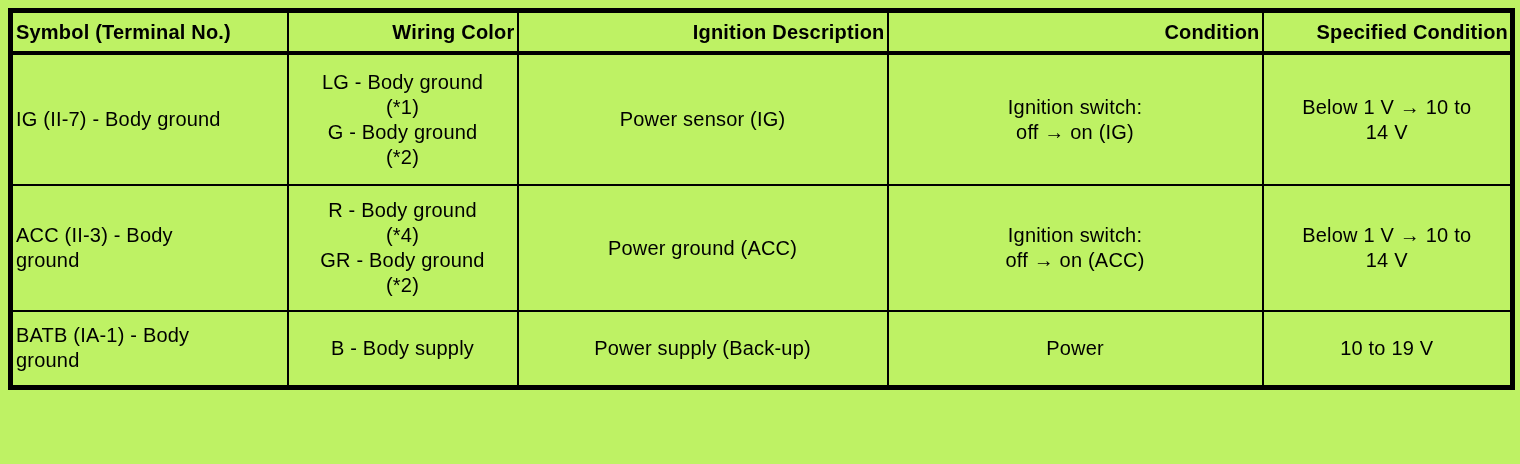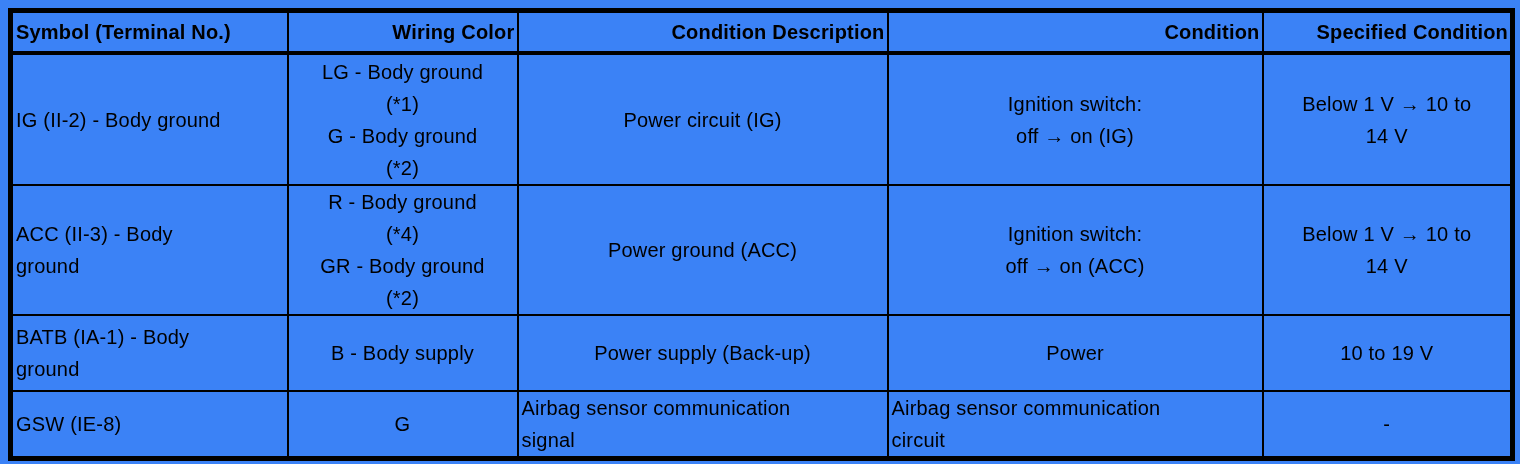--- a/index.html
+++ b/index.html
@@ -7,7 +7,7 @@
     position: relative;
     width: 1520px;
     height: 464px;
-    background: #3b82f6;
+    background: #bef264;
     color: #000000;
     font-family: "Liberation Sans", sans-serif;
   }

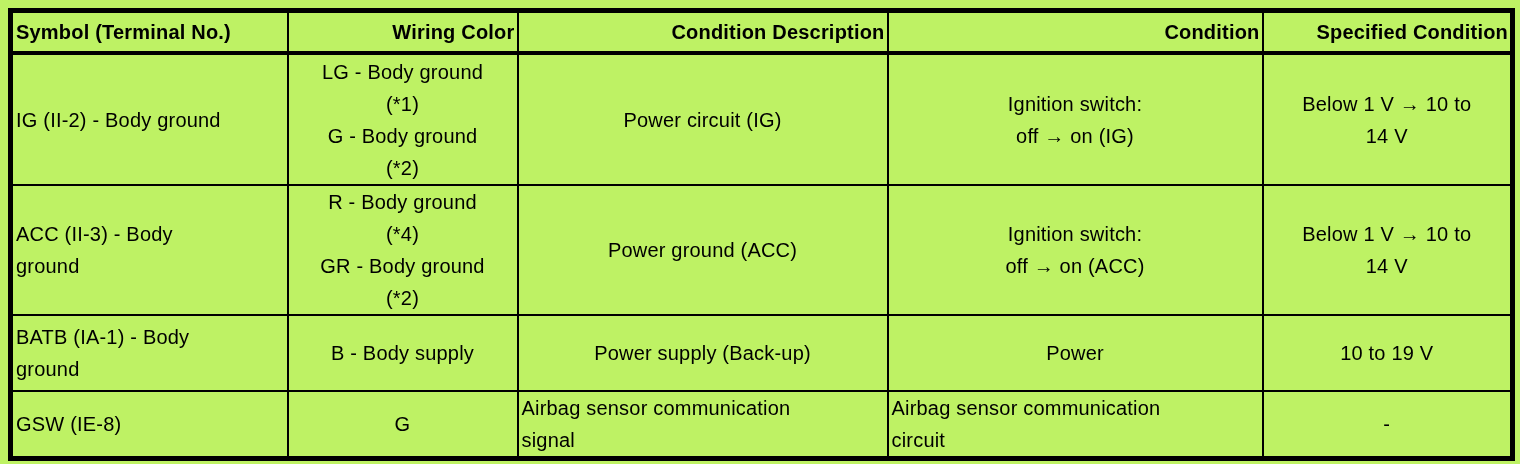--- a/index.html
+++ b/index.html
@@ -66,7 +66,7 @@
       <tr class="r-h">
         <th class="h-left">Symbol (Terminal No.)</th>
         <th>Wiring Color</th>
-        <th>Condition Description</th>
+        <th>Ignition Description</th>
         <th>Condition</th>
         <th>Specified Condition</th>
       </tr>

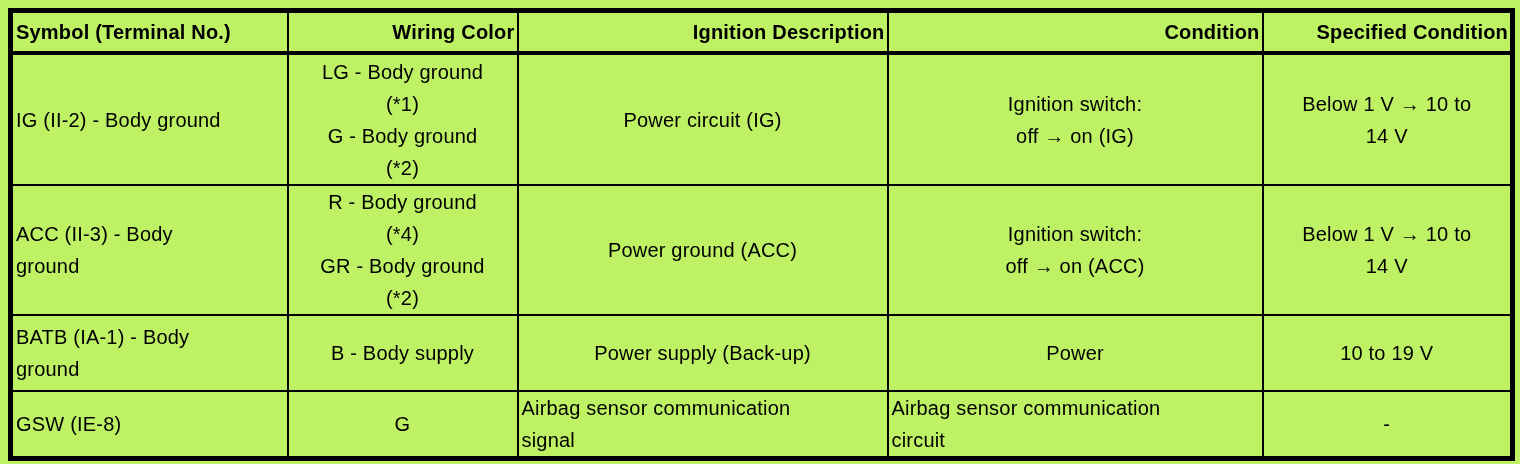--- a/index.html
+++ b/index.html
@@ -37,7 +37,7 @@
   .spec-table thead th.h-left { text-align: left; padding-left: 3px; }
   .spec-table td {
     font-size: 20px;
-    line-height: 32px;
+    line-height: 25px;
     letter-spacing: 0.2px;
     white-space: pre-line;
     text-align: center;

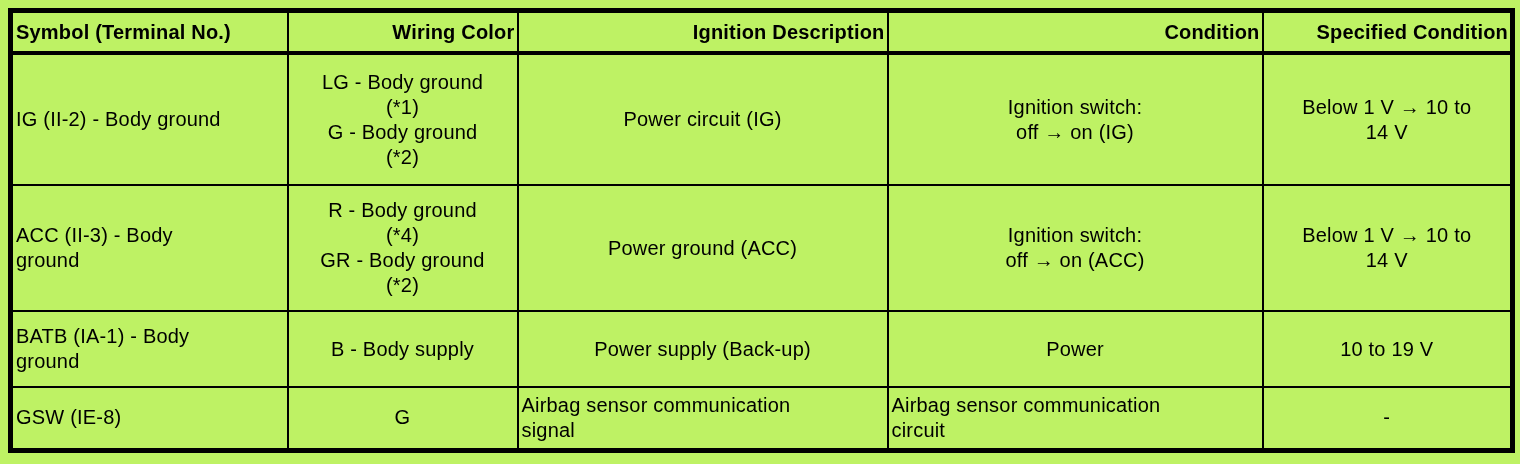--- a/index.html
+++ b/index.html
@@ -73,7 +73,7 @@
     </thead>
     <tbody>
       <tr class="r-1">
-        <td class="left">IG (II-2) - Body ground</td>
+        <td class="left">IG (II-7) - Body ground</td>
         <td>LG - Body ground
 (*1)
 G - Body ground

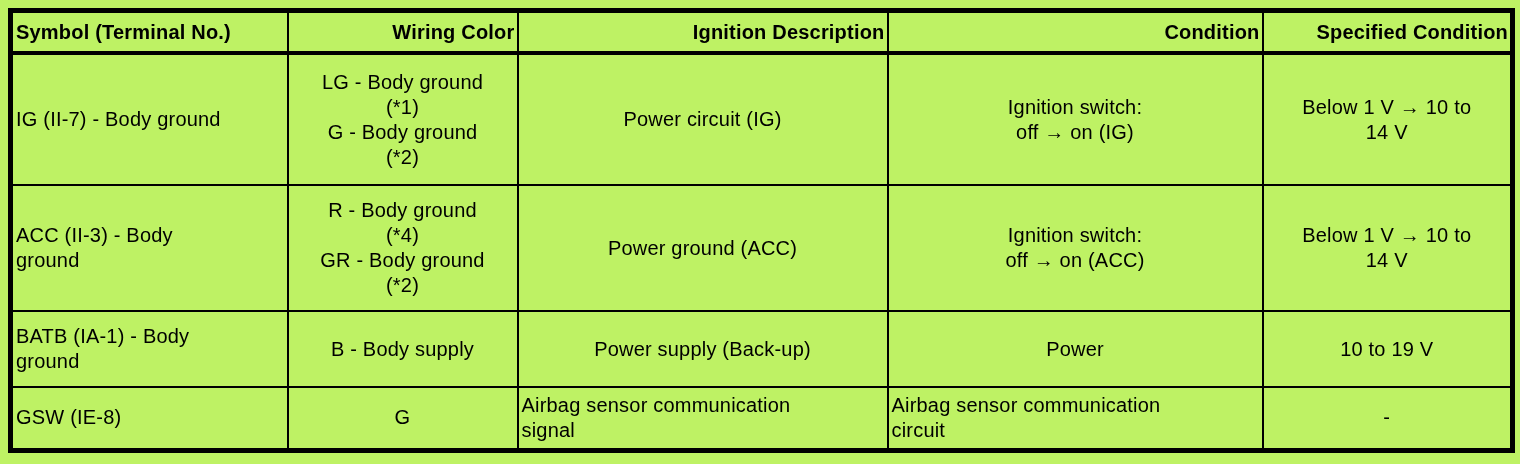--- a/index.html
+++ b/index.html
@@ -78,7 +78,7 @@
 (*1)
 G - Body ground
 (*2)</td>
-        <td>Power circuit (IG)</td>
+        <td>Power sensor (IG)</td>
         <td>Ignition switch:
 off → on (IG)</td>
         <td>Below 1 V → 10 to

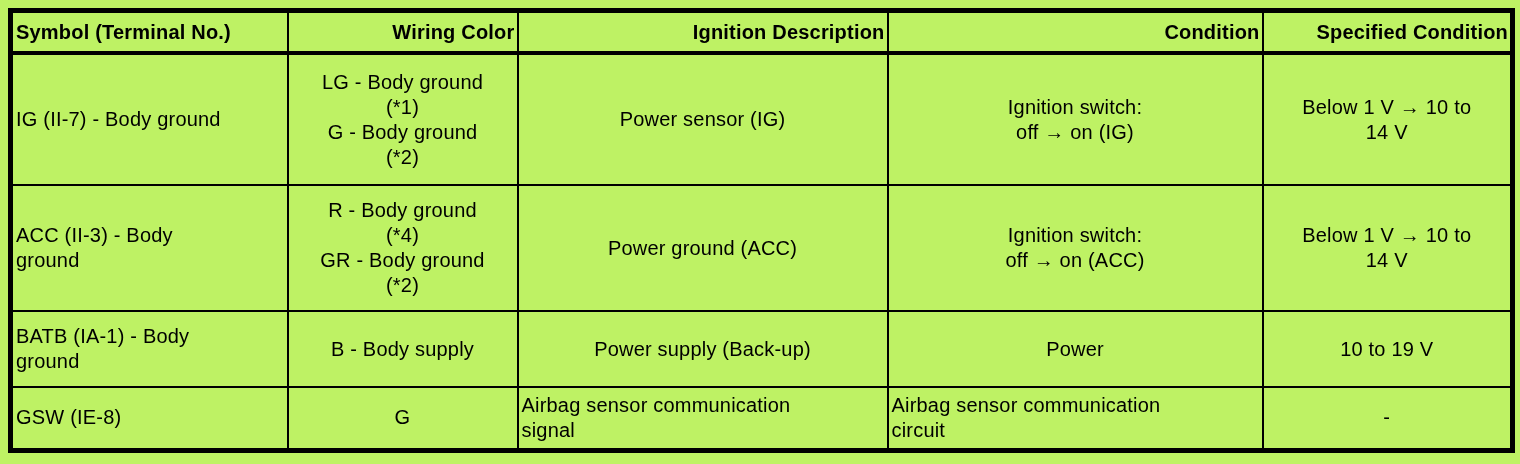--- a/index.html
+++ b/index.html
@@ -105,15 +105,6 @@
         <td>Power</td>
         <td>10 to 19 V</td>
       </tr>
-      <tr class="r-4">
-        <td class="left">GSW (IE-8)</td>
-        <td>G</td>
-        <td class="left">Airbag sensor communication
-signal</td>
-        <td class="left">Airbag sensor communication
-circuit</td>
-        <td>-</td>
-      </tr>
     </tbody>
   </table>
 </div>

